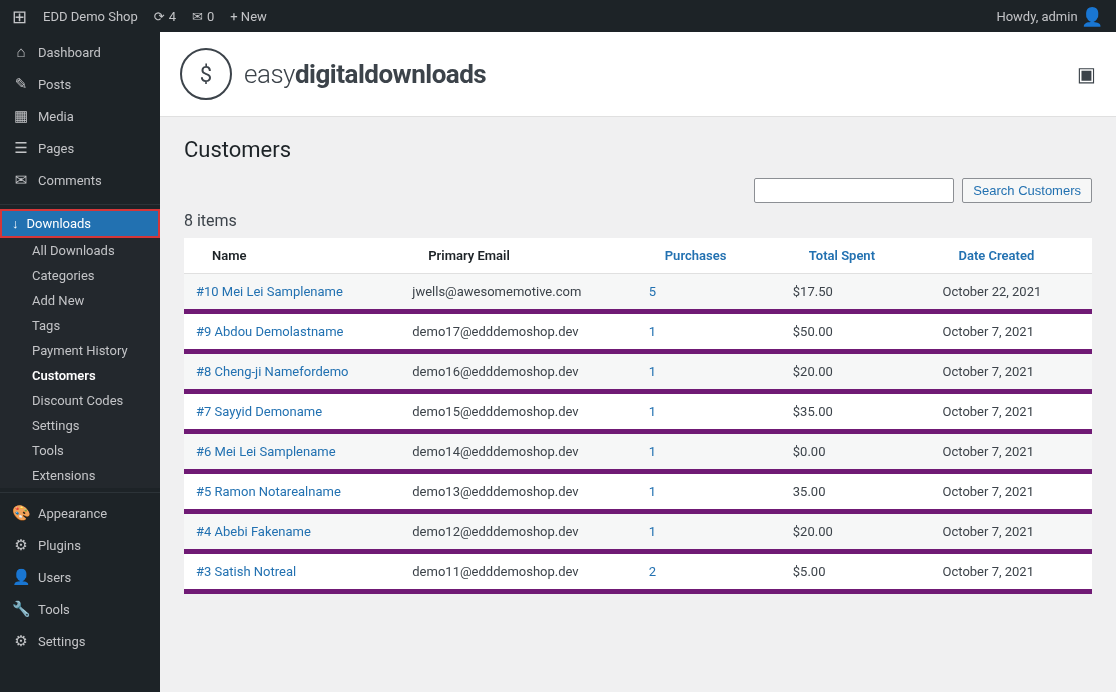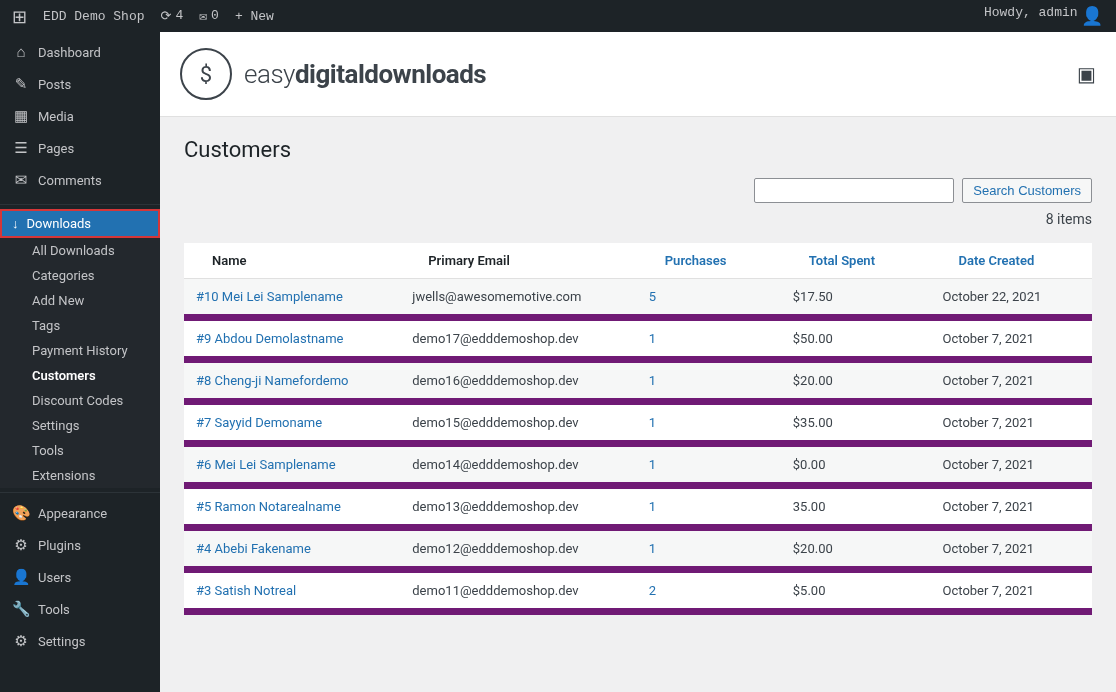--- a/index.html
+++ b/index.html
@@ -22,7 +22,7 @@
     .adminbar-left { display: flex; align-items: center; gap: 16px; }
     .adminbar-right { display: flex; align-items: center; gap: 8px; }
     .adminbar-logo { color: #c3c4c7; font-size: 18px; }
-    .adminbar-item { color: #c3c4c7; display: flex; gap: 4px; cursor: pointer; font-family: Liberation Mono, monospace; }
+    .adminbar-item { color: #c3c4c7; display: flex; align-items: center; gap: 4px; cursor: pointer; }
 
     
     #layout {

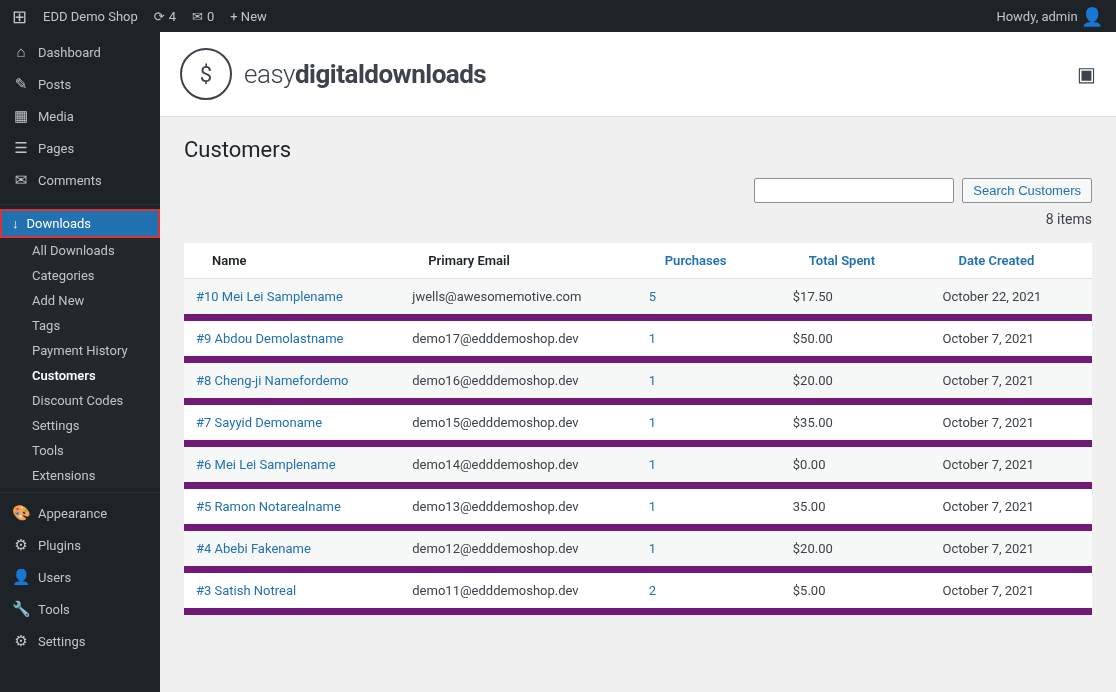--- a/index.html
+++ b/index.html
@@ -135,10 +135,10 @@
       border-radius: 2px;
     }
     .items-count {
-      text-align: right;
+      text-align: left;
       color: #3c434a;
-      font-size: 14px;
-      margin-bottom: 16px;
+      font-size: 16px;
+      margin-bottom: 8px;
     }
 
     

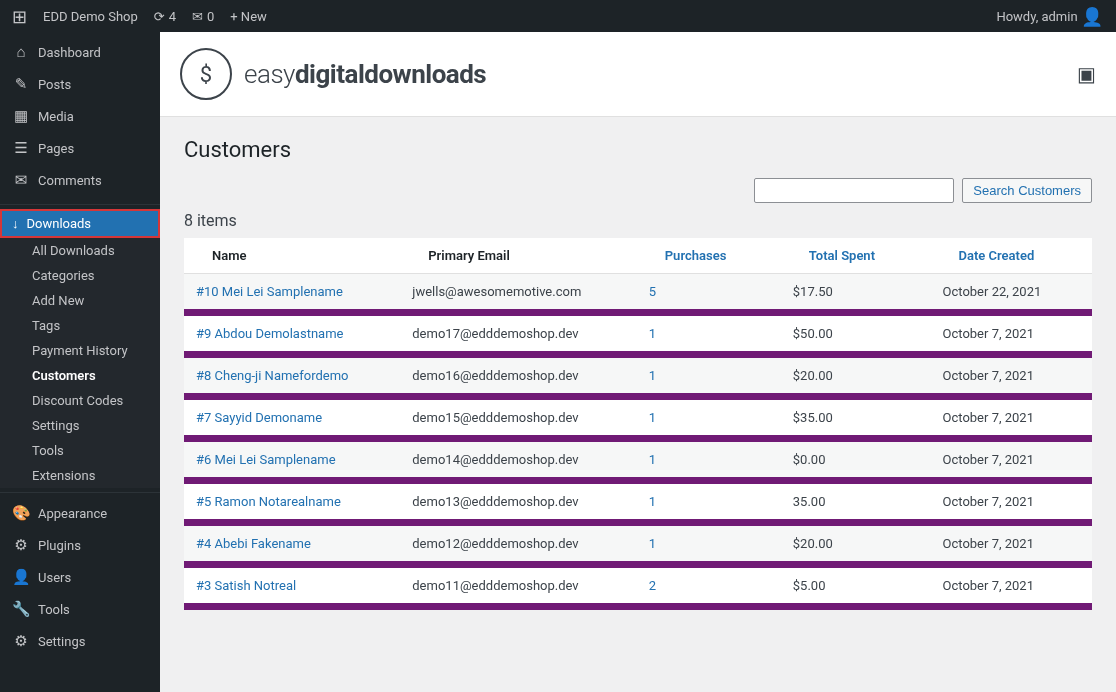--- a/index.html
+++ b/index.html
@@ -160,7 +160,7 @@
       padding: 10px 12px;
       font-size: 13px;
       color: #3c434a;
-      border-bottom: 7px solid #701a75;
+      border-bottom: 5px solid #701a75;
       vertical-align: middle;
     }
     .customers-table tr:nth-child(odd) td { background: #f6f7f7; }

